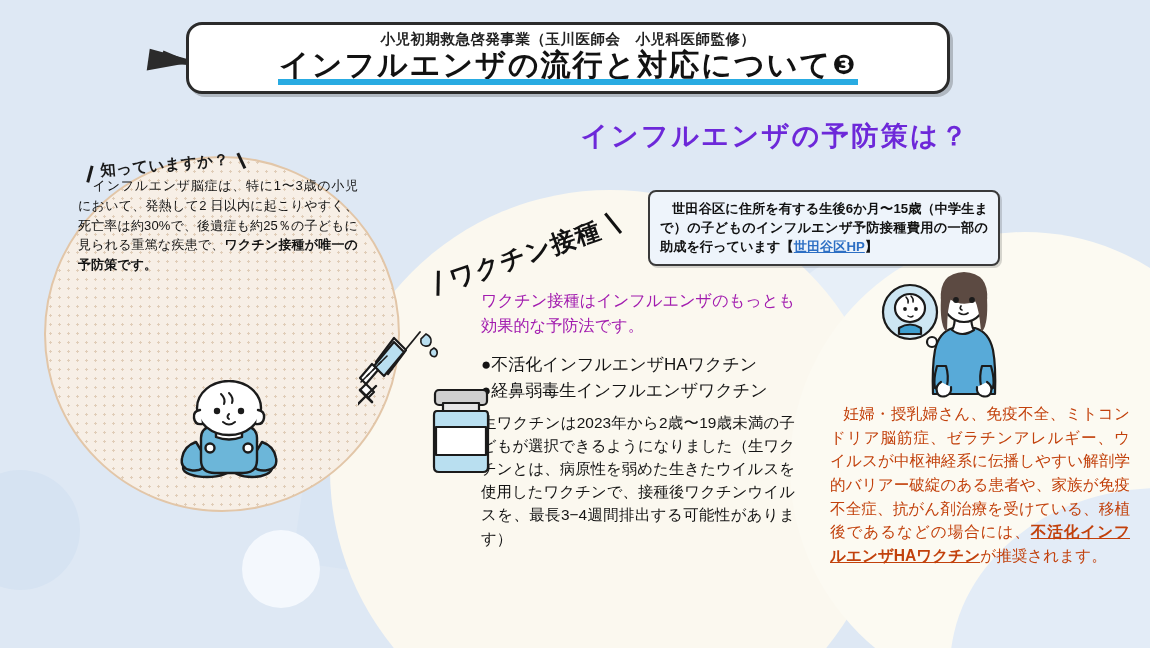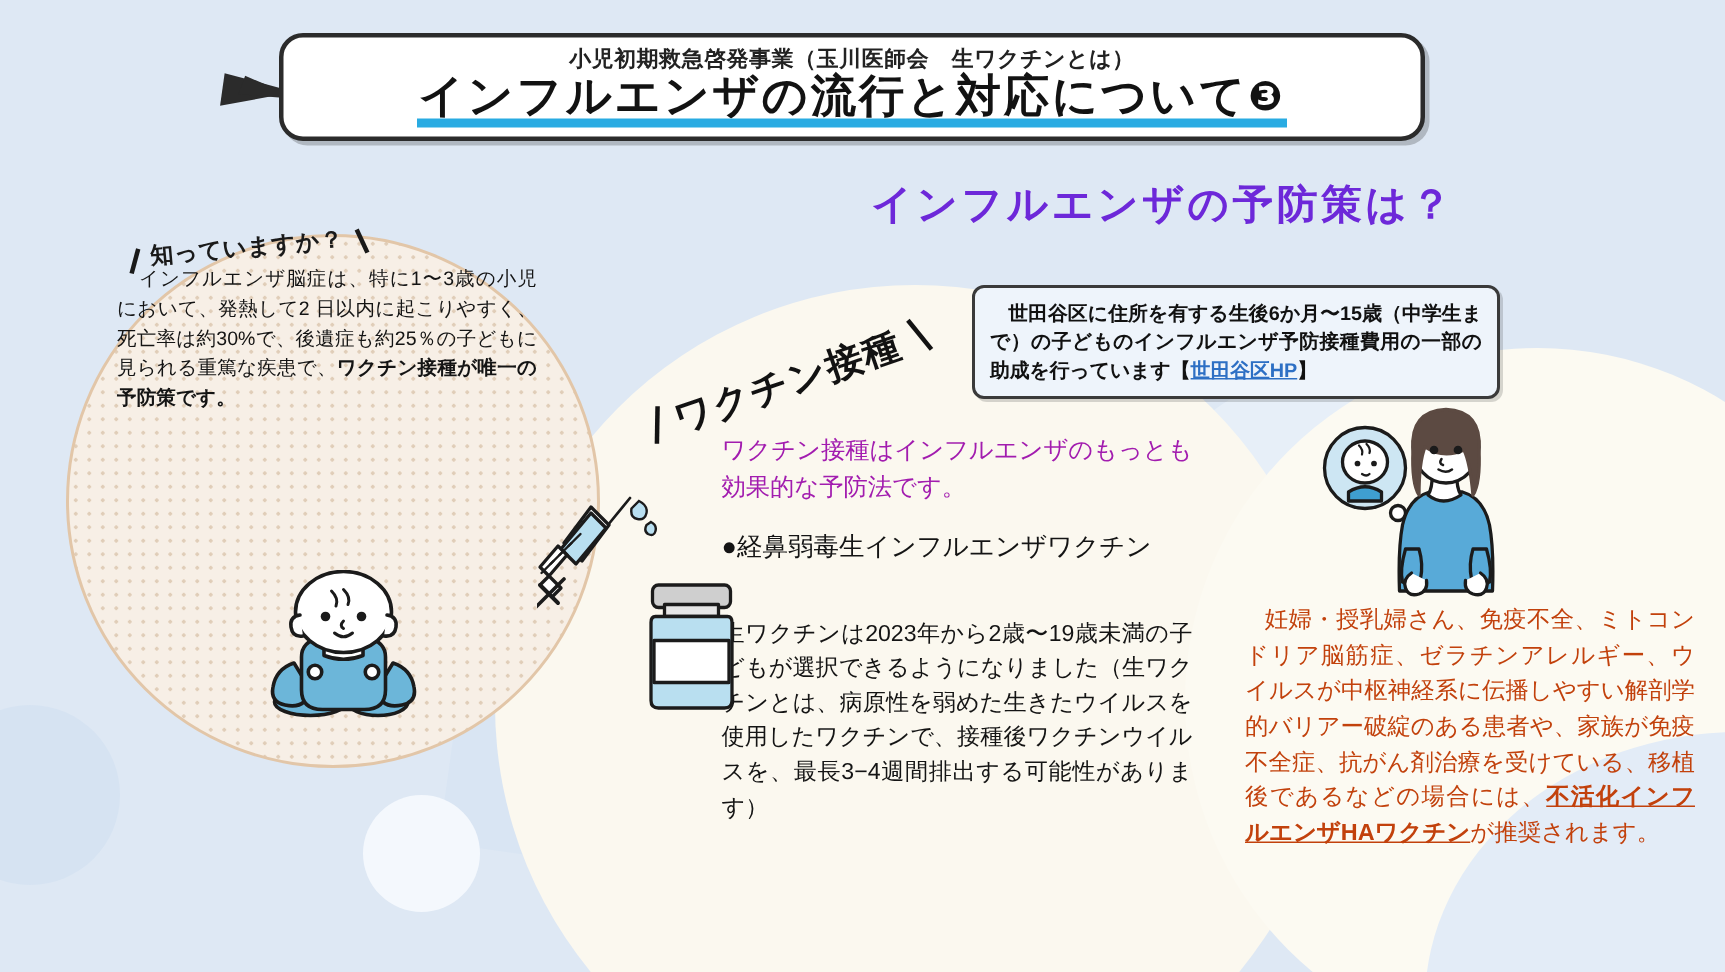--- a/index.html
+++ b/index.html
@@ -191,7 +191,7 @@
   <div class="banner-tail"></div>
   <div class="banner-tail2"></div>
   <div class="banner">
-    <div class="banner-sub">小児初期救急啓発事業（玉川医師会　生ワクチンとは）</div>
+    <div class="banner-sub">小児初期救急啓発事業（玉川医師会　小児科医師監修）</div>
     <div class="banner-main-wrap">
       <div class="banner-main">
         <span>インフルエンザの流行と対応について</span><span class="circnum">❸</span>

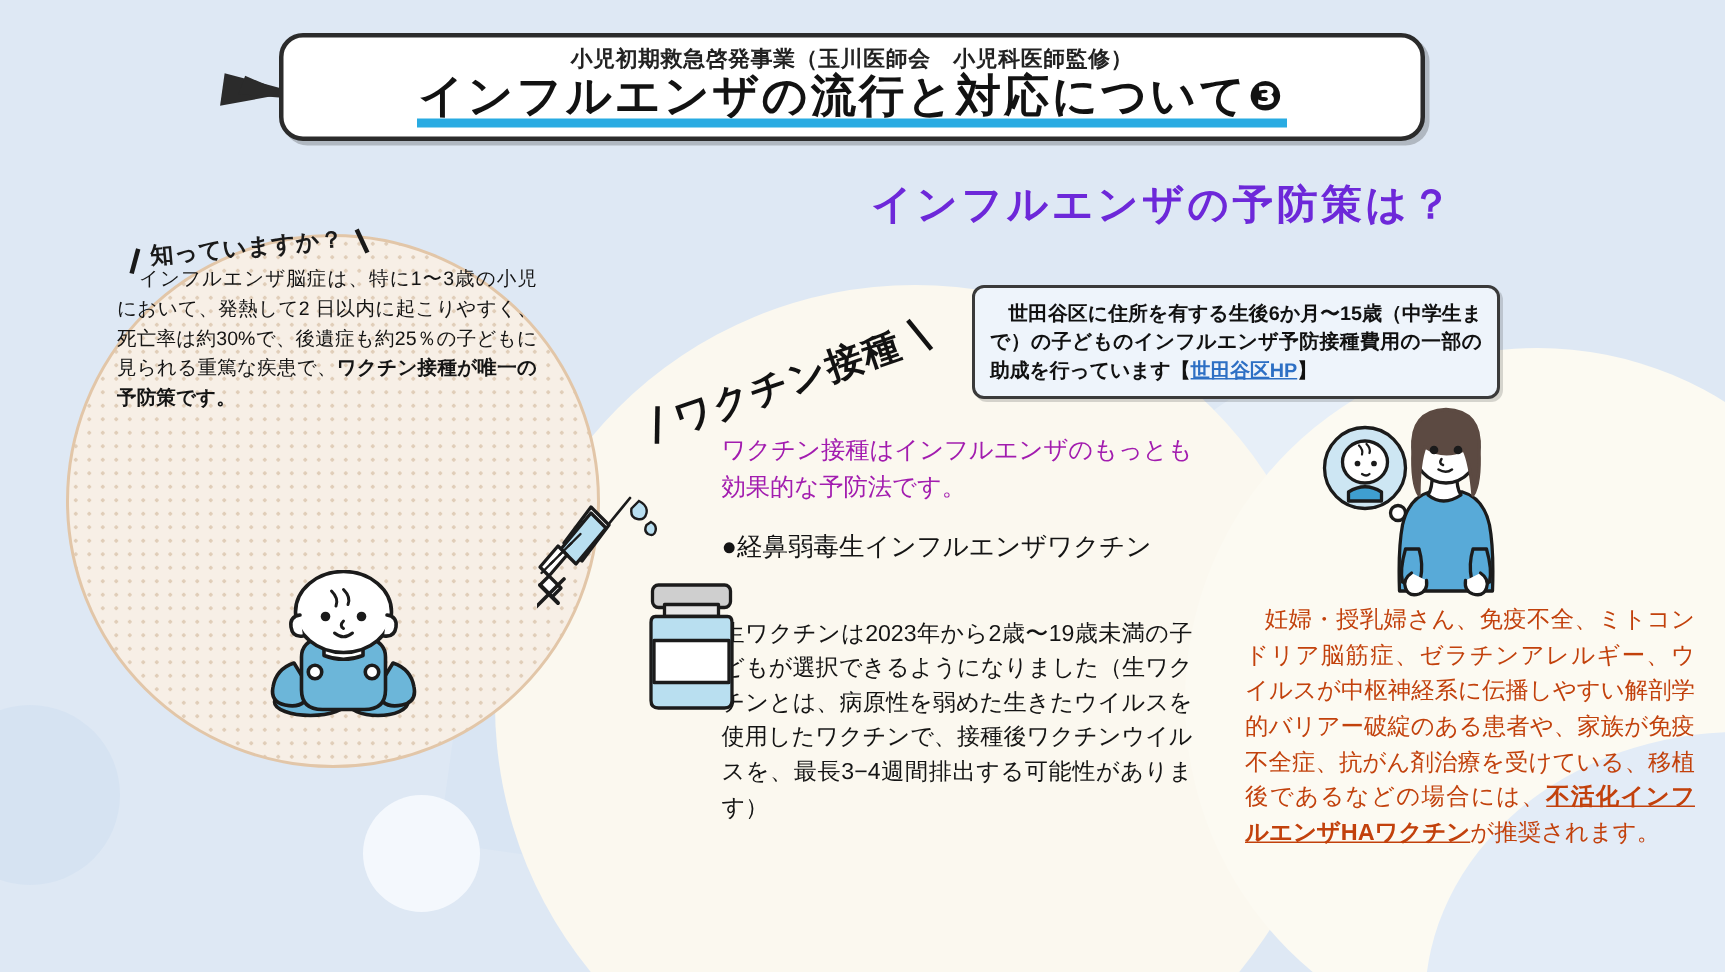--- a/index.html
+++ b/index.html
@@ -246,6 +246,7 @@
   <div class="center-intro">ワクチン接種はインフルエンザのもっとも効果的な予防法です。</div>
 
   <div class="center-bullets">
+    <div>●不活化インフルエンザHAワクチン</div>
     <div>●経鼻弱毒生インフルエンザワクチン</div>
   </div>
 

